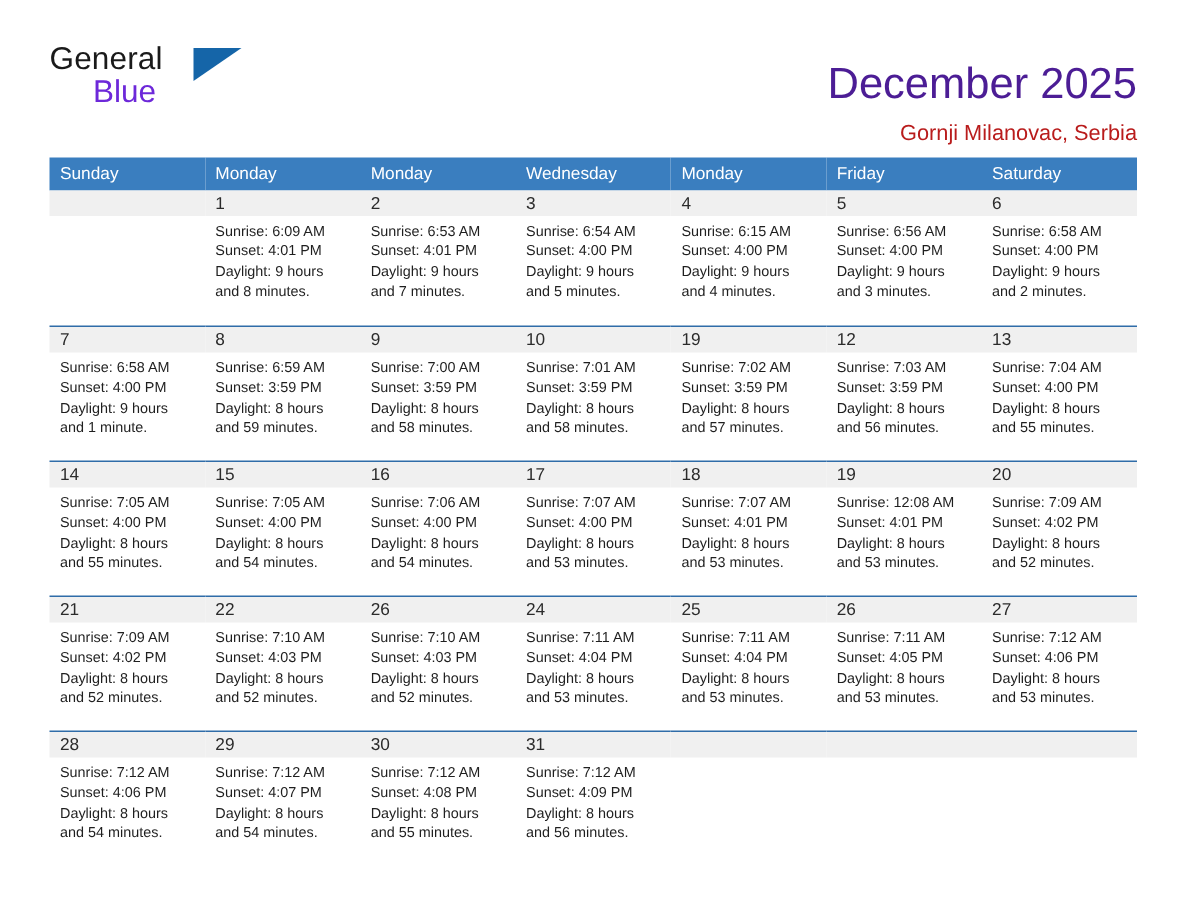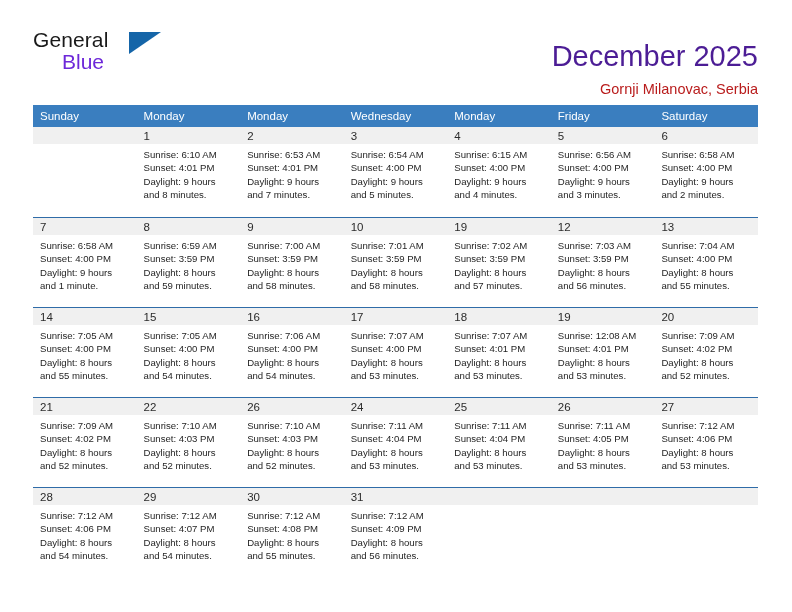--- a/index.html
+++ b/index.html
@@ -195,7 +195,7 @@
             <div class="cell">
               <div class="daynum-band">1</div>
               <div class="details">
-                <div>Sunrise: 6:10 AM</div>
+                <div>Sunrise: 6:09 AM</div>
                 <div>Sunset: 4:01 PM</div>
                 <div>Daylight: 9 hours</div>
                 <div>and 8 minutes.</div>

